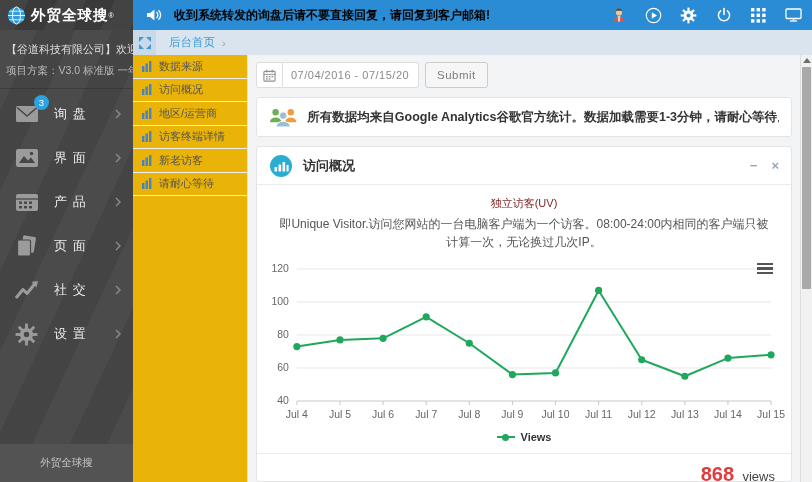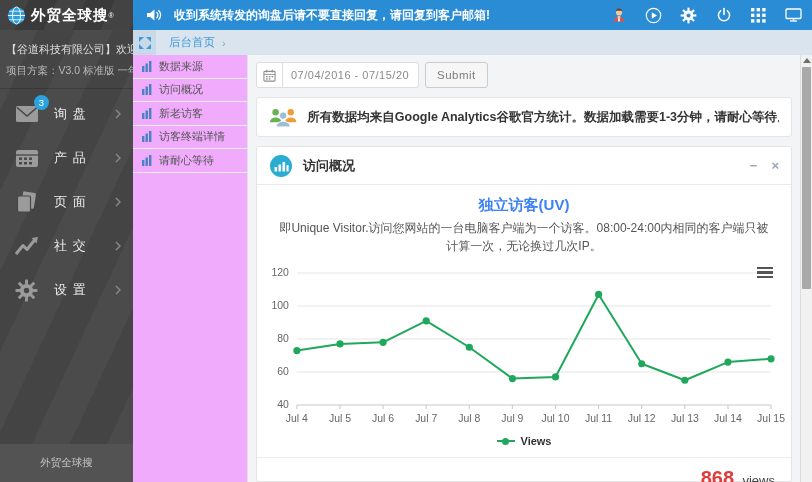--- a/index.html
+++ b/index.html
@@ -15,7 +15,7 @@
   .logo-area .logo-text { color:#fff; font-size:14.5px; font-weight:bold; margin-left:5px; letter-spacing:1px; }
   .logo-area sup { color:#fff; font-size:7px; vertical-align:super; }
   .announce-bar { flex:1; background:#2a8cd4; display:flex; align-items:center; padding-left:13px; }
-  .announce-text { color:#ffffff; font-size:12px; font-weight:bold; margin-left:12px; }
+  .announce-text { color:#000000; font-size:12px; font-weight:bold; margin-left:12px; }
   .top-icons { margin-left:auto; display:flex; align-items:center; gap:10px; padding-right:6px; }
   .top-icon { width:25px; height:30px; display:flex; align-items:center; justify-content:center; cursor:pointer; }
 

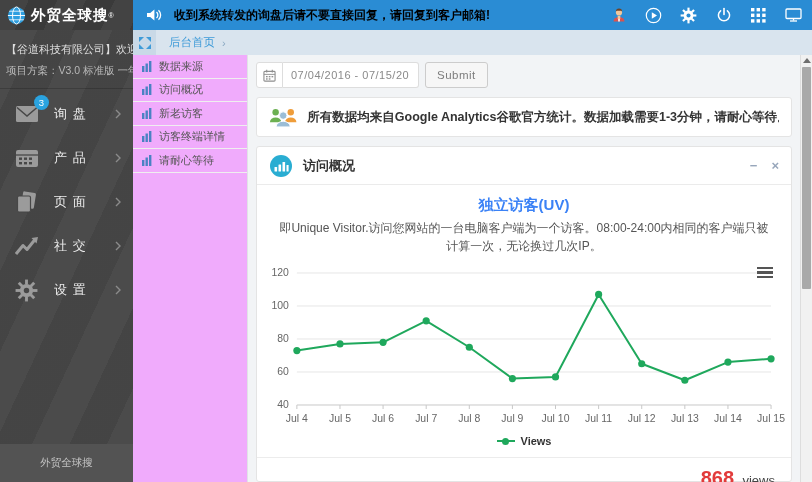--- a/index.html
+++ b/index.html
@@ -49,7 +49,7 @@
   .content-row { flex:1; display:flex; min-height:0; }
 
   
-  .submenu { width:115px; flex:0 0 115px; background:#f0abfc; border-right:1px solid #e0e3e6; }
+  .submenu { width:115px; flex:0 0 115px; background:#eab308; border-right:1px solid #e0e3e6; }
   .sub-item { height:23.5px; display:flex; align-items:center; padding:0 6px 0 9px; border-bottom:1px solid #efefef; cursor:pointer; }
   .sub-label { margin-left:6px; font-size:11px; color:#555; white-space:nowrap; }
 

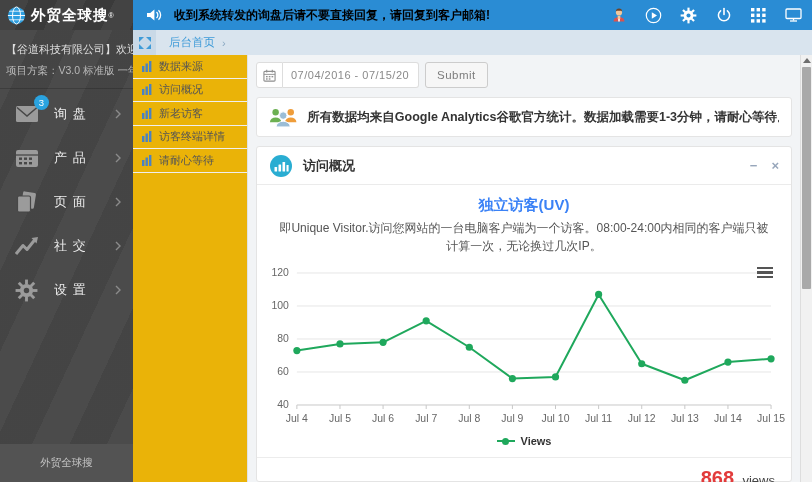--- a/index.html
+++ b/index.html
@@ -338,6 +338,16 @@
                 </g>
               </svg>
             <span class="sub-label">访问概况</span>
+          </div>
+          <div class="sub-item">
+            <svg width="11" height="11" viewBox="0 0 11 11">
+                <g fill="#4a82c3">
+                  <rect x="0" y="5" width="2.4" height="6"></rect>
+                  <rect x="3.5" y="2.5" width="2.4" height="8.5"></rect>
+                  <rect x="7" y="0" width="2.4" height="11"></rect>
+                </g>
+              </svg>
+            <span class="sub-label">地区/运营商</span>
           </div>
           <div class="sub-item">
             <svg width="11" height="11" viewBox="0 0 11 11">

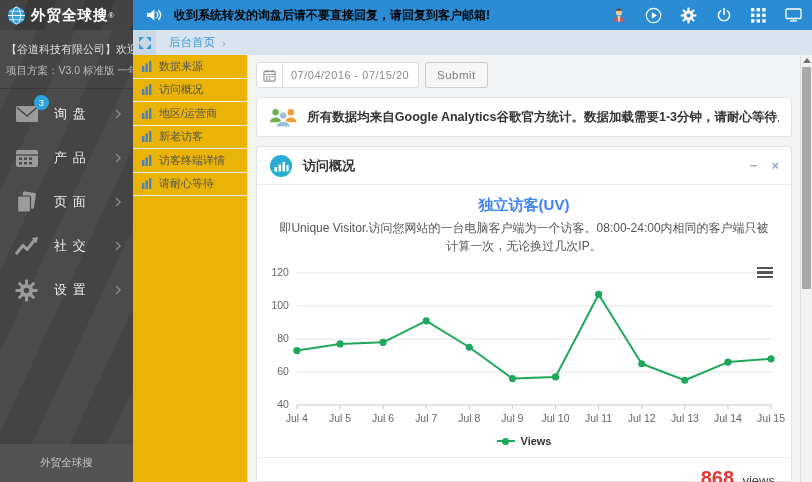--- a/index.html
+++ b/index.html
@@ -215,6 +215,21 @@
         </div>
 
 
+        <div class="side-item">
+          <span class="side-icon">
+            <svg width="24" height="20" viewBox="0 0 24 20">
+              <rect x="1" y="1" width="22" height="18" rx="2" fill="#9b9b9b"></rect>
+              <path d="M4,15 L9,8 L13,12.5 L16,9.5 L20,15 Z" fill="#474747"></path>
+              <circle cx="16.5" cy="5.5" r="1.7" fill="#474747"></circle>
+            </svg>
+          </span>
+          <span class="side-label">界面</span>
+          <span class="side-chevron">
+              <svg width="6" height="10" viewBox="0 0 6 10">
+                <polyline points="1,1 5,5 1,9" fill="none" stroke="#8b8b8b" stroke-width="1.4"></polyline>
+              </svg>
+            </span>
+        </div>
 
         <div class="side-item">
           <span class="side-icon">

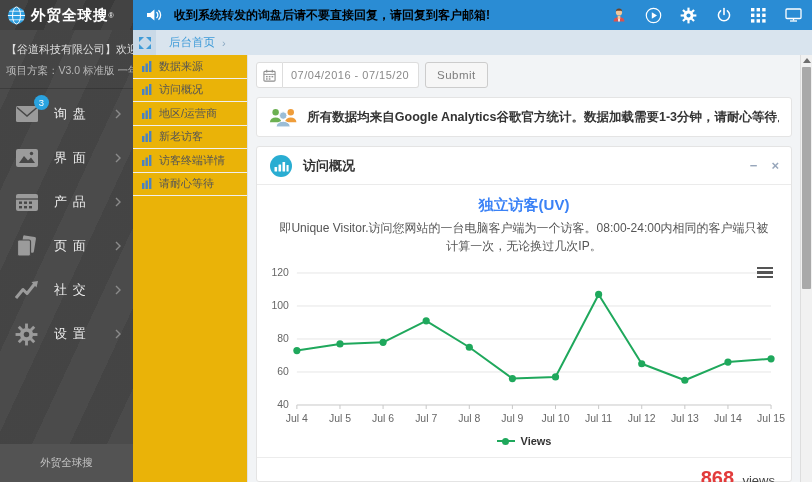--- a/index.html
+++ b/index.html
@@ -372,7 +372,7 @@
                   <rect x="7" y="0" width="2.4" height="11"></rect>
                 </g>
               </svg>
-            <span class="sub-label">新老访客</span>
+            <span class="sub-label">访客终端详情</span>
           </div>
           <div class="sub-item">
             <svg width="11" height="11" viewBox="0 0 11 11">
@@ -382,7 +382,7 @@
                   <rect x="7" y="0" width="2.4" height="11"></rect>
                 </g>
               </svg>
-            <span class="sub-label">访客终端详情</span>
+            <span class="sub-label">新老访客</span>
           </div>
           <div class="sub-item">
             <svg width="11" height="11" viewBox="0 0 11 11">

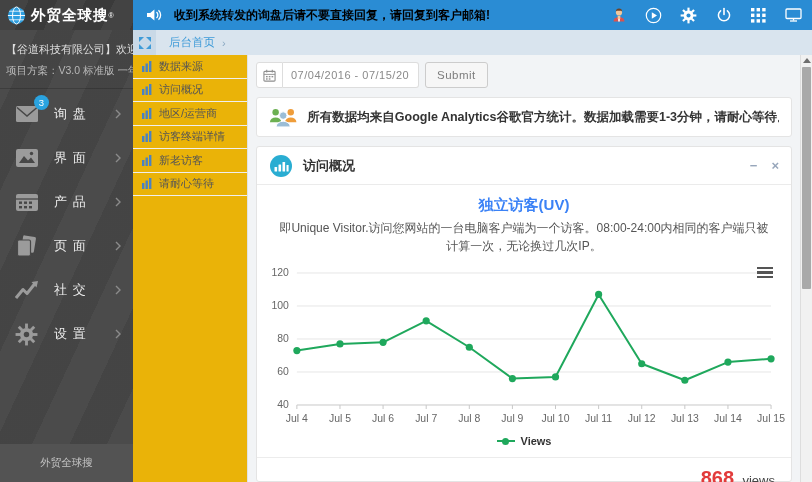--- a/index.html
+++ b/index.html
@@ -77,7 +77,7 @@
   .panel-ctrl { color:#97a6bb; font-size:13px; line-height:13px; cursor:pointer; font-weight:bold; }
 
   .panel-sub { padding:11px 20px 2px; text-align:center; }
-  .uv-title { font-size:15px; font-weight:bold; color:#3b82f6; margin-bottom:4px; }
+  .uv-title { font-size:11px; font-weight:normal; color:#7f1d1d; margin-bottom:4px; }
   .uv-desc { font-size:12px; color:#555; line-height:1.5; max-width:545px; margin:0 auto; }
 
   .chart-wrap { position:relative; padding:2px 6px 0; }

